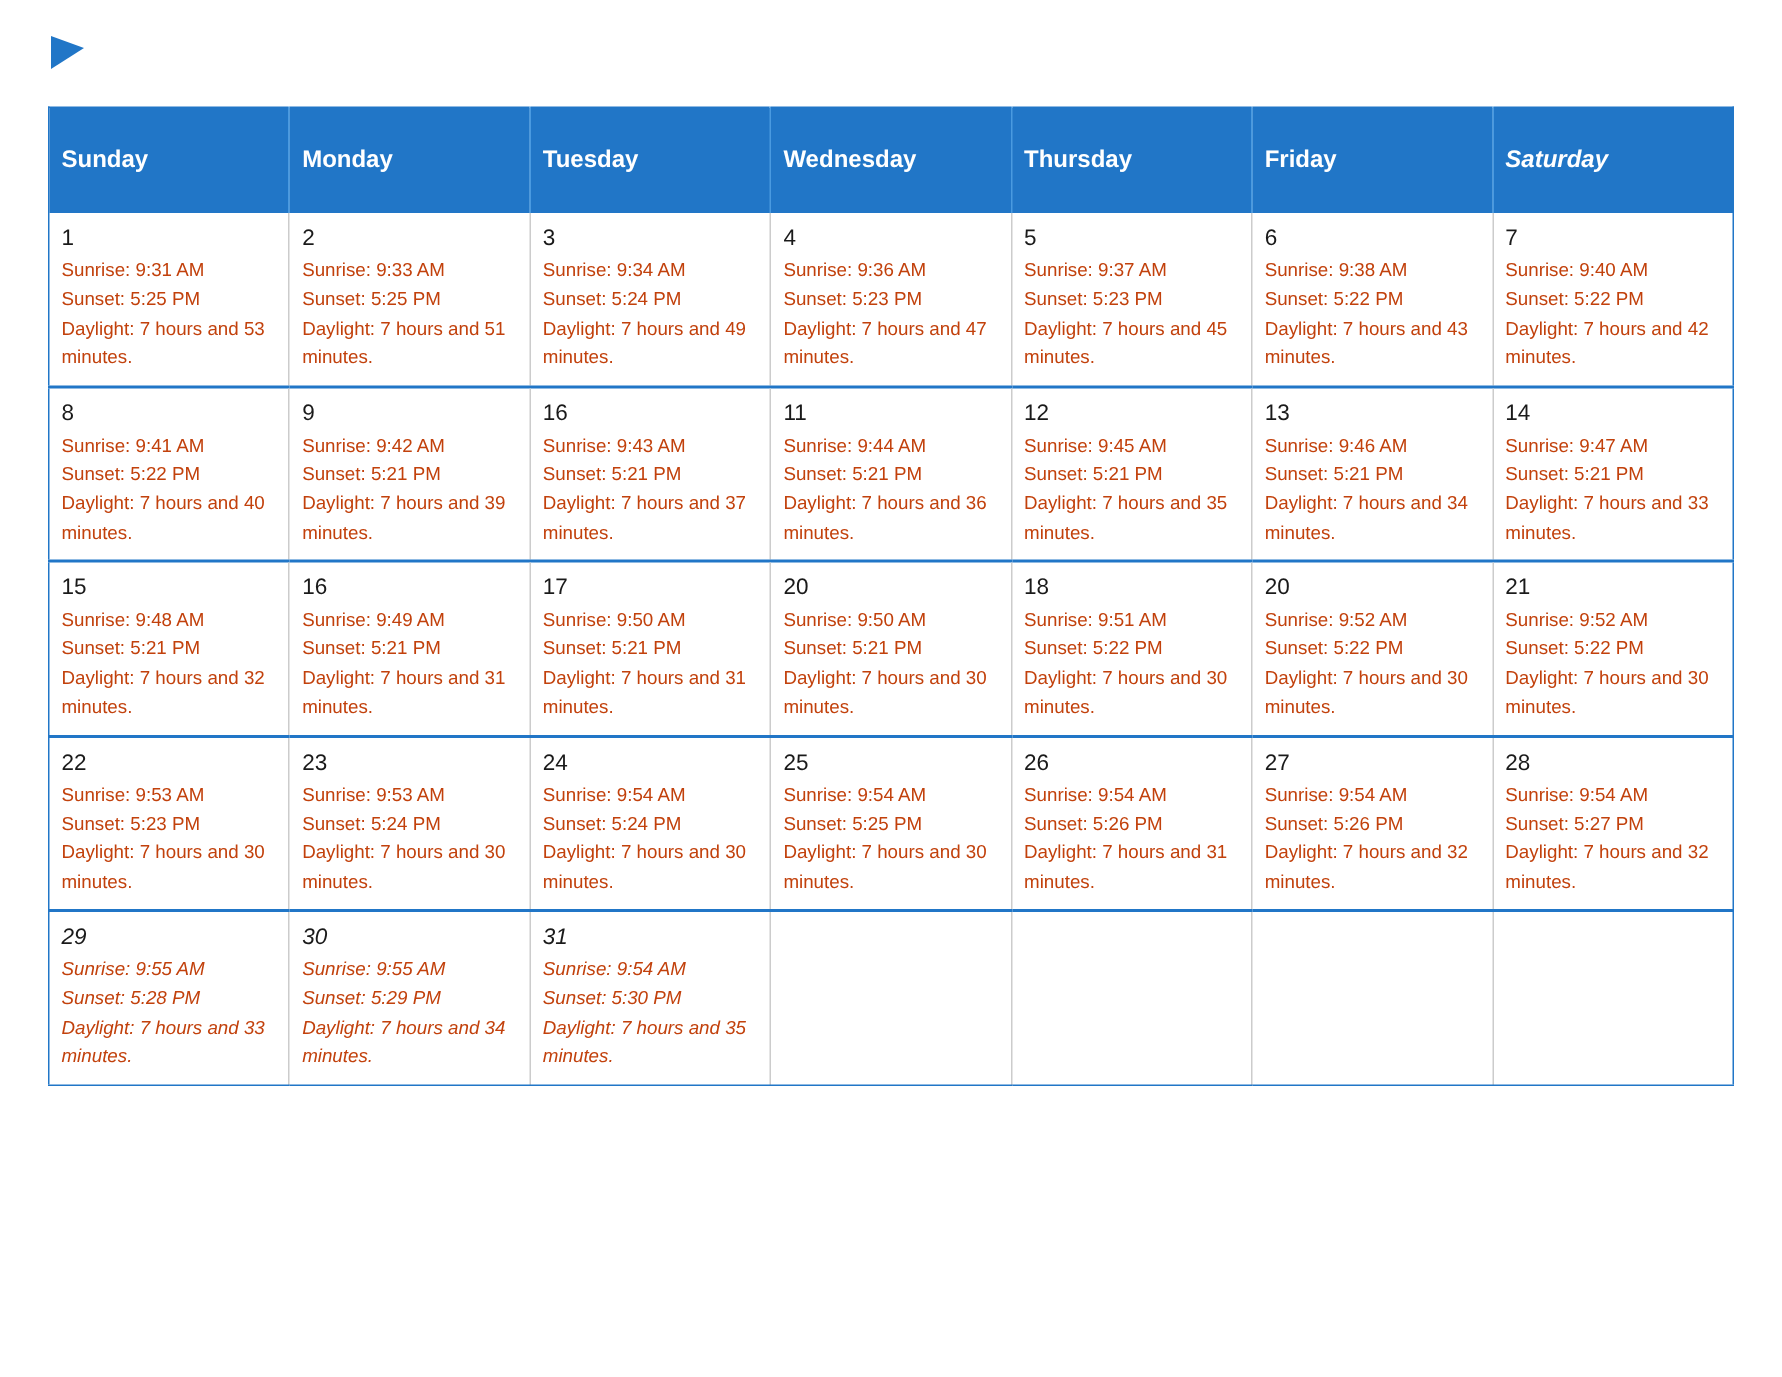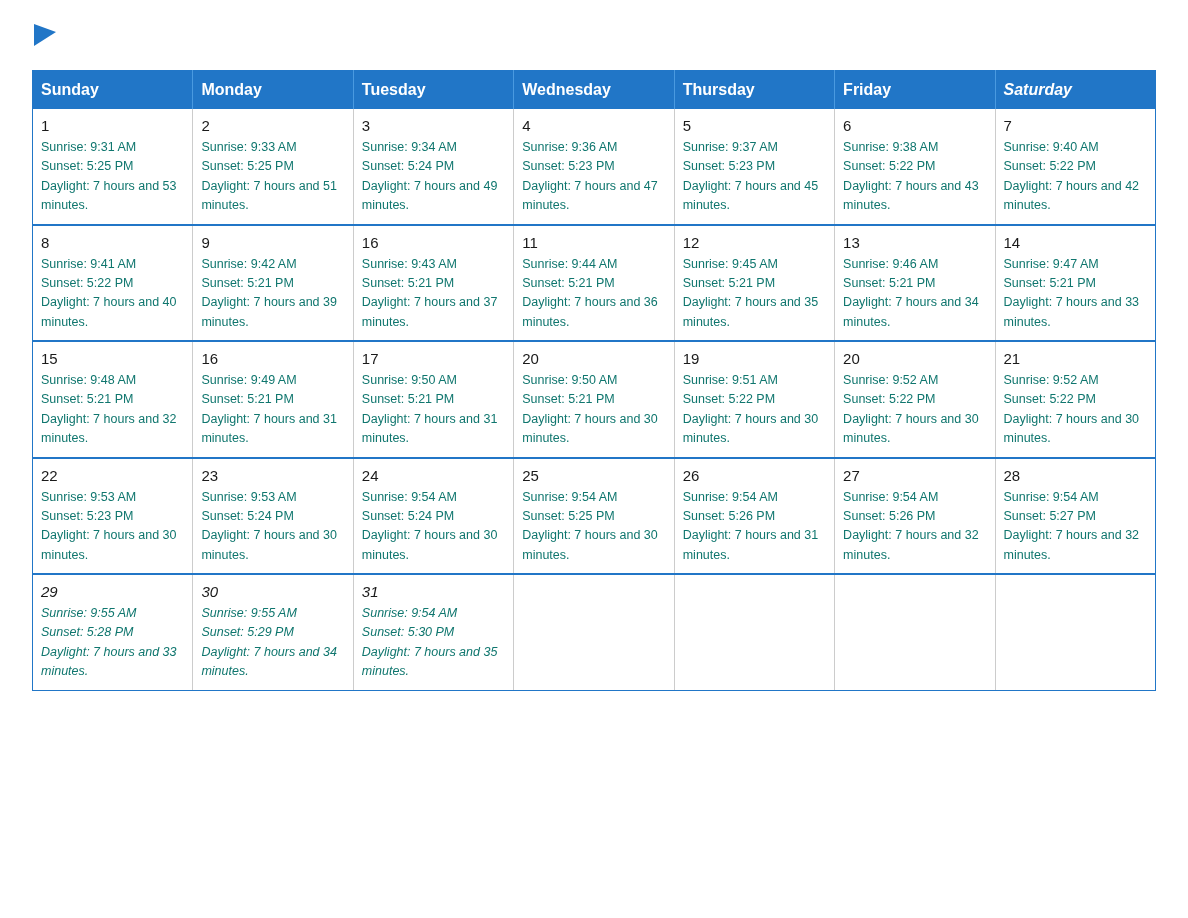--- a/index.html
+++ b/index.html
@@ -64,7 +64,7 @@
       color: #fff;
       font-size: 16px;
       font-weight: bold;
-      padding: 10px 8px;
+      padding: 26px 8px;
       text-align: left;
       border-right: 1px solid #4a9ae0;
     }

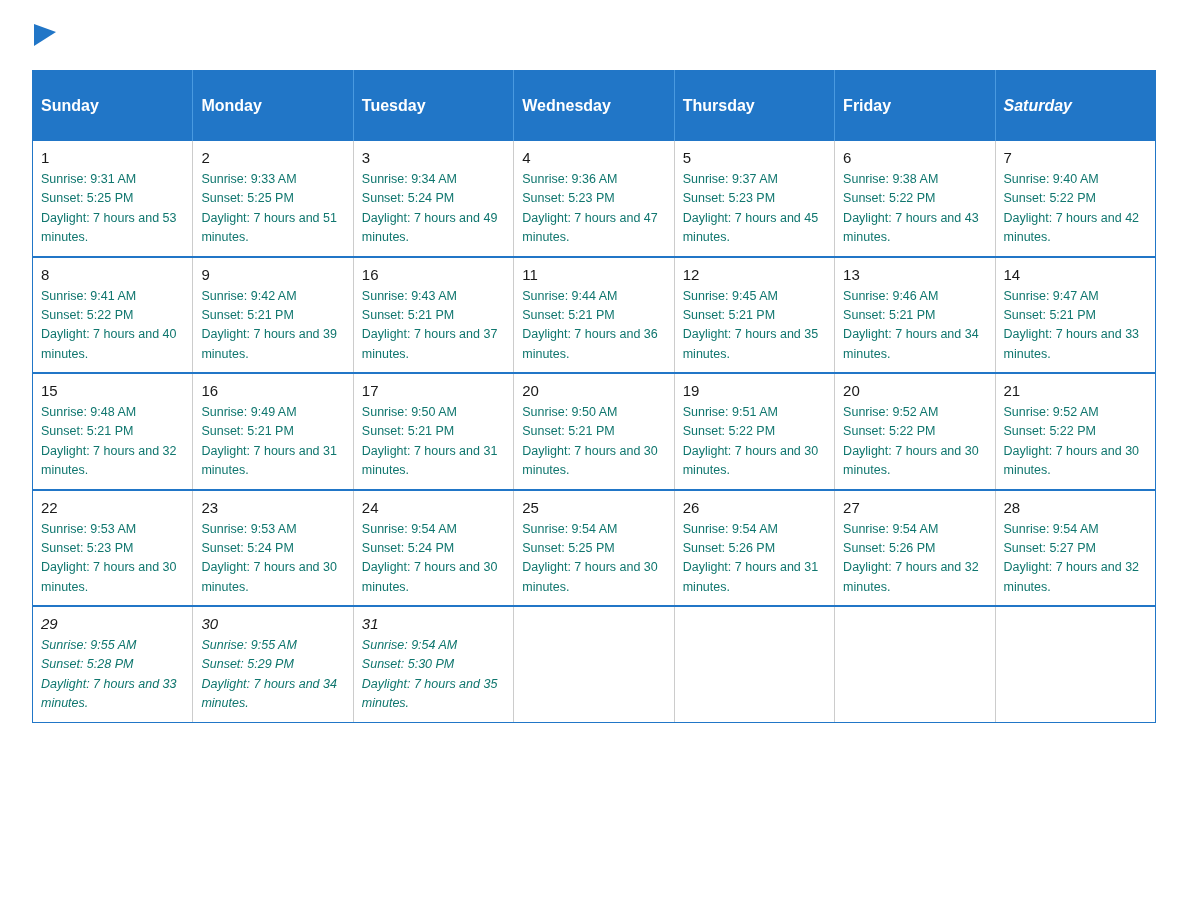--- a/index.html
+++ b/index.html
@@ -98,7 +98,7 @@
     }
     .day-info {
       font-size: 12.5px;
-      color: #0f766e;
+      color: #c2410c;
       line-height: 1.55;
     }
     .empty-cell {

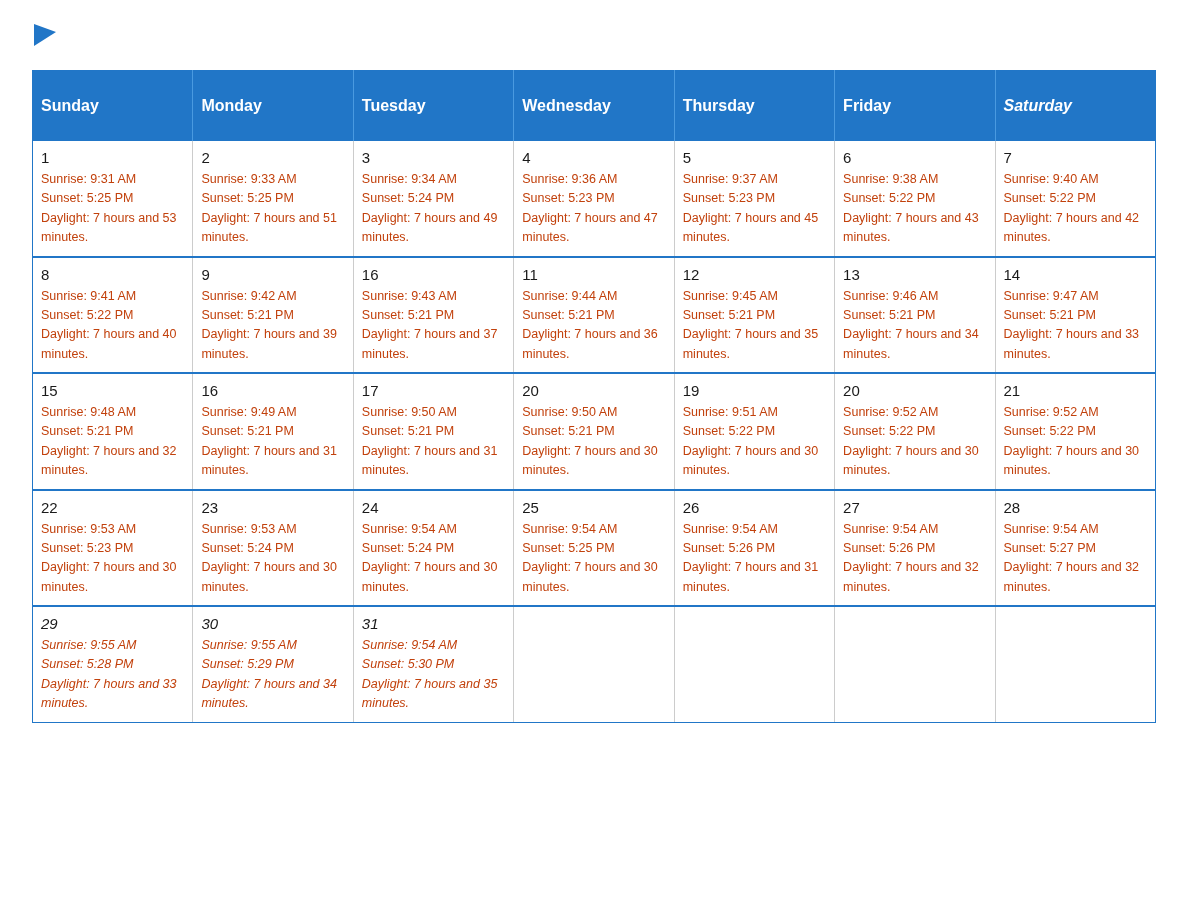--- a/index.html
+++ b/index.html
@@ -219,7 +219,7 @@
 <div class="day-info">Sunrise: 9:50 AM<br>Sunset: 5:21 PM<br>Daylight: 7 hours and 30 minutes.</div>
         </td>
         <td>
-          <span class="day-number">19</span>
+          <span class="day-number">18</span>
 <div class="day-info">Sunrise: 9:51 AM<br>Sunset: 5:22 PM<br>Daylight: 7 hours and 30 minutes.</div>
         </td>
         <td>

